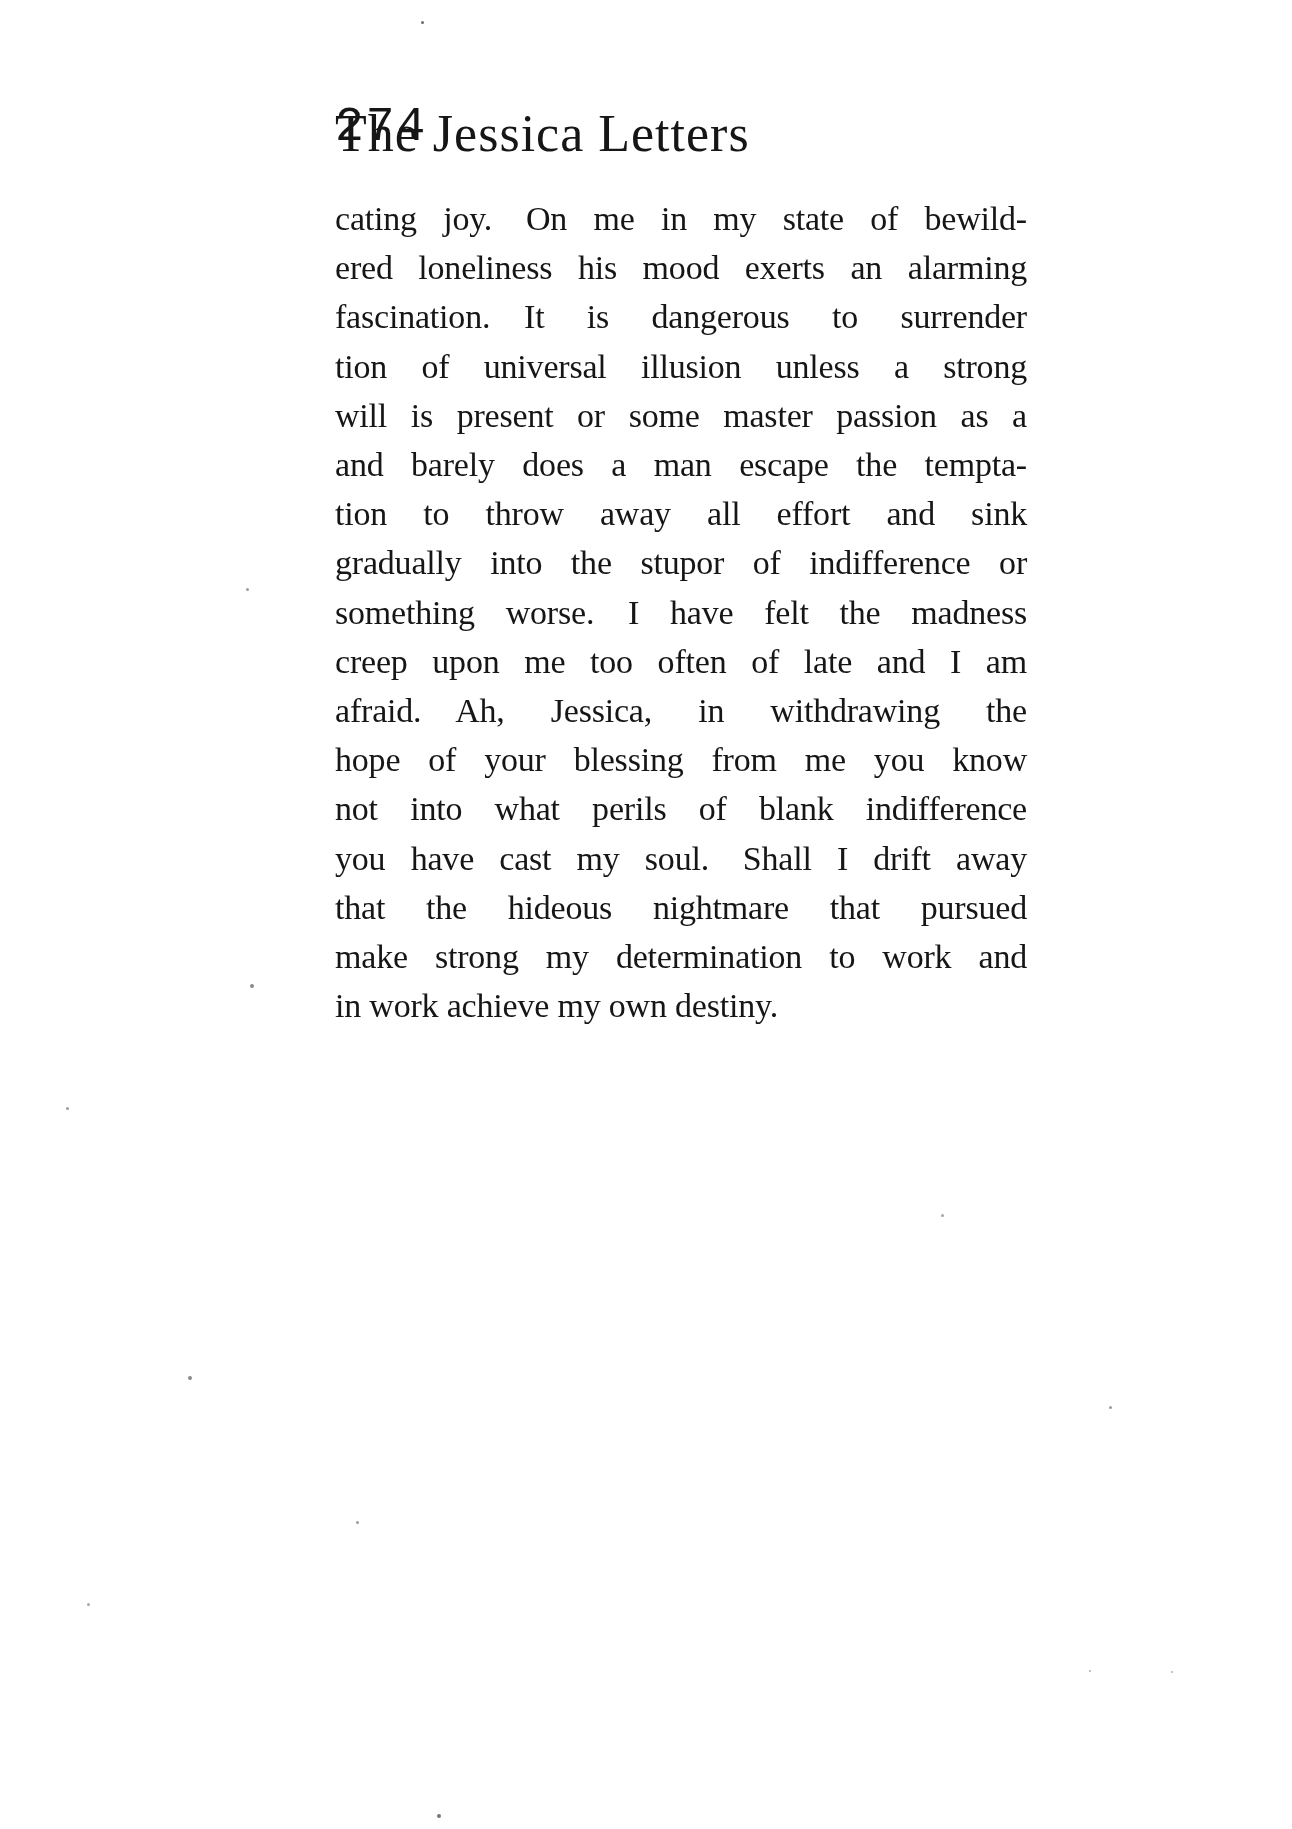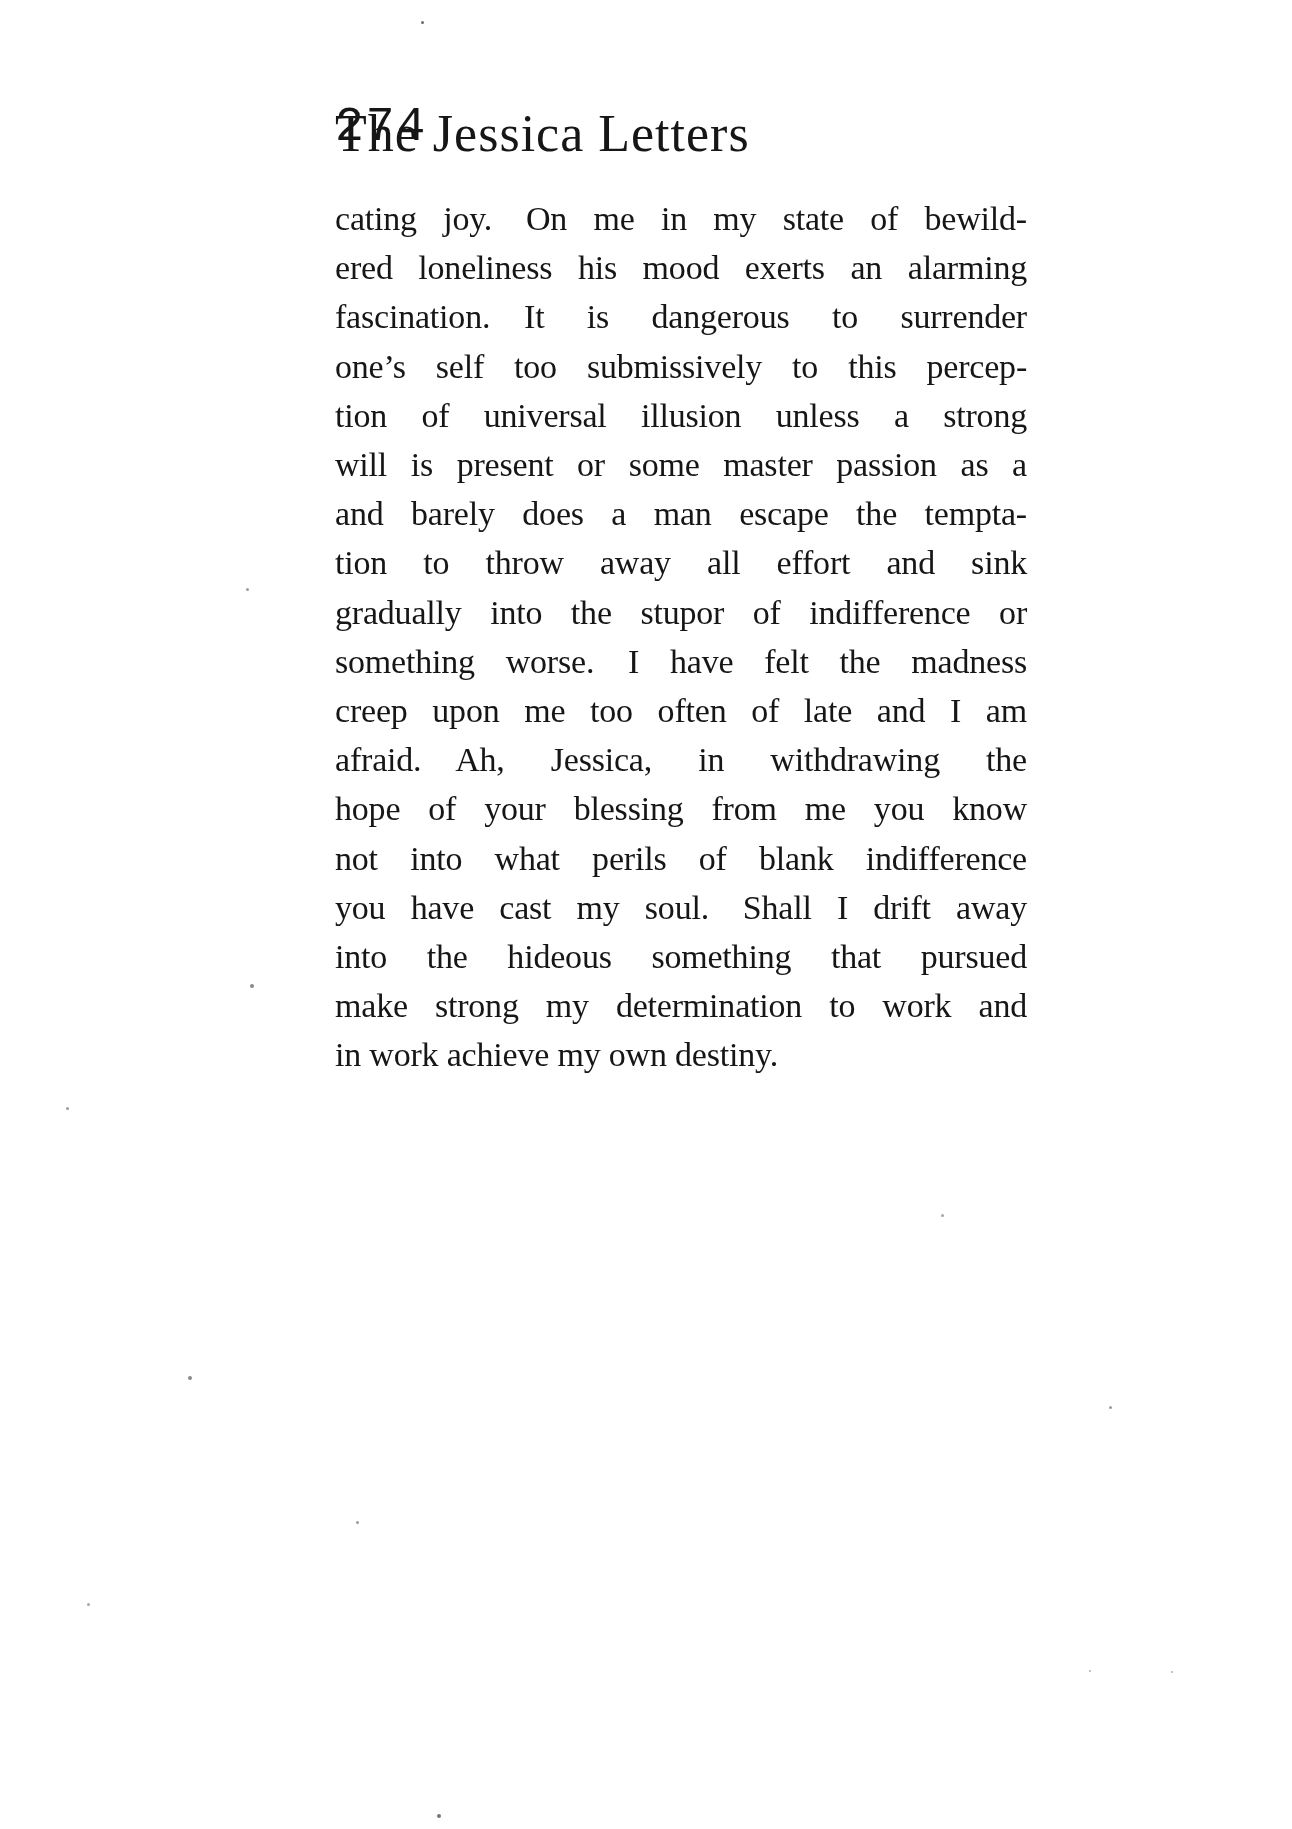--- a/index.html
+++ b/index.html
@@ -53,7 +53,6 @@
       <div class="line">cating joy. On me in my state of bewild-</div>
       <div class="line">ered loneliness his mood exerts an alarming</div>
       <div class="line">fascination. It is dangerous to surrender</div>
-      <div class="line">one’s self too submissively to this percep-</div>
       <div class="line">tion of universal illusion unless a strong</div>
       <div class="line">will is present or some master passion as a</div>
       <div class="line">and barely does a man escape the tempta-</div>

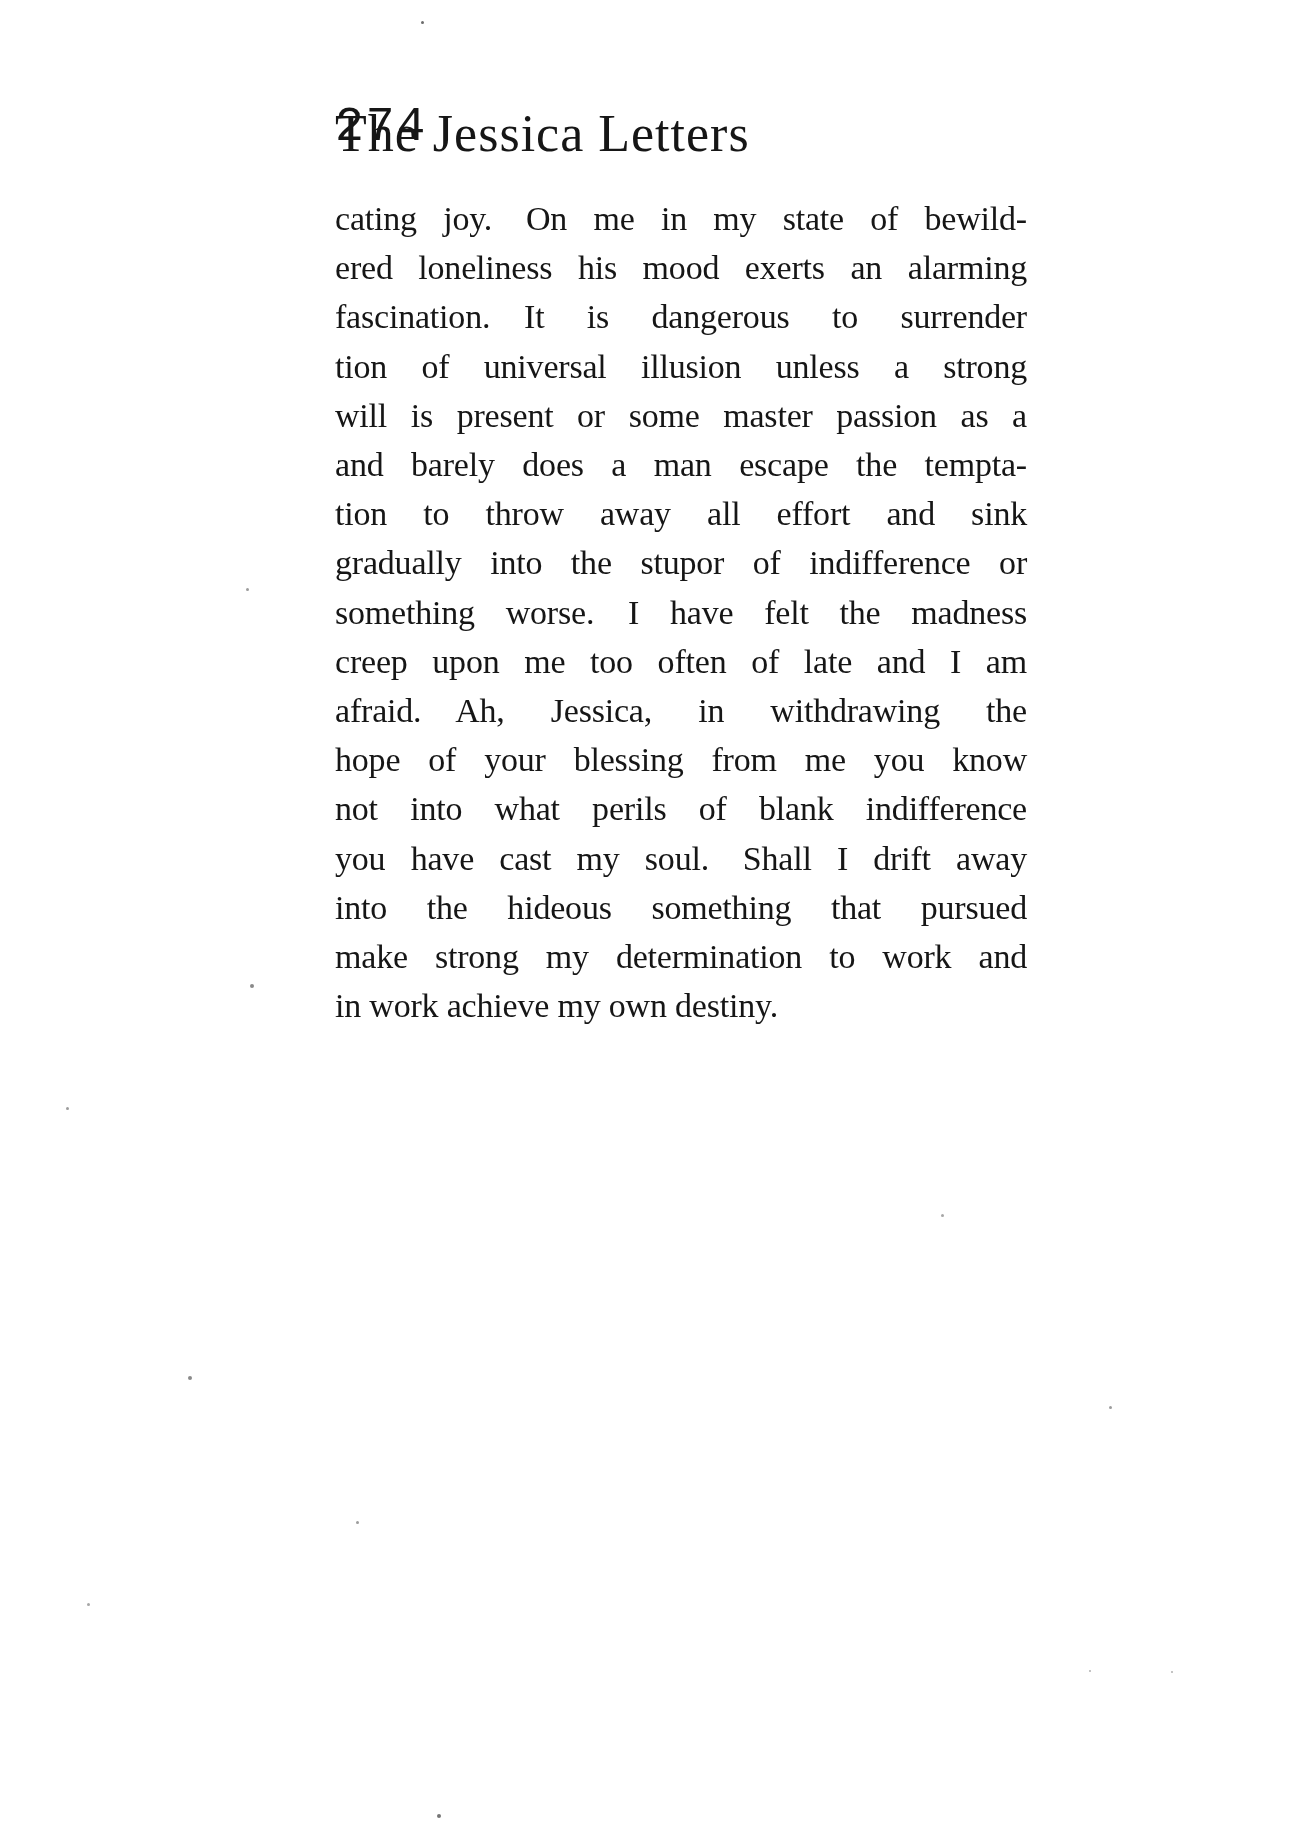--- a/index.html
+++ b/index.html
@@ -64,7 +64,7 @@
       <div class="line">hope of your blessing from me you know</div>
       <div class="line">not into what perils of blank indifference</div>
       <div class="line">you have cast my soul. Shall I drift away</div>
-      <div class="line">into the hideous something that pursued</div>
+      <div class="line">that the hideous nightmare that pursued</div>
       <div class="line">make strong my determination to work and</div>
       <div class="line last">in work achieve my own destiny.</div>
     </div>

